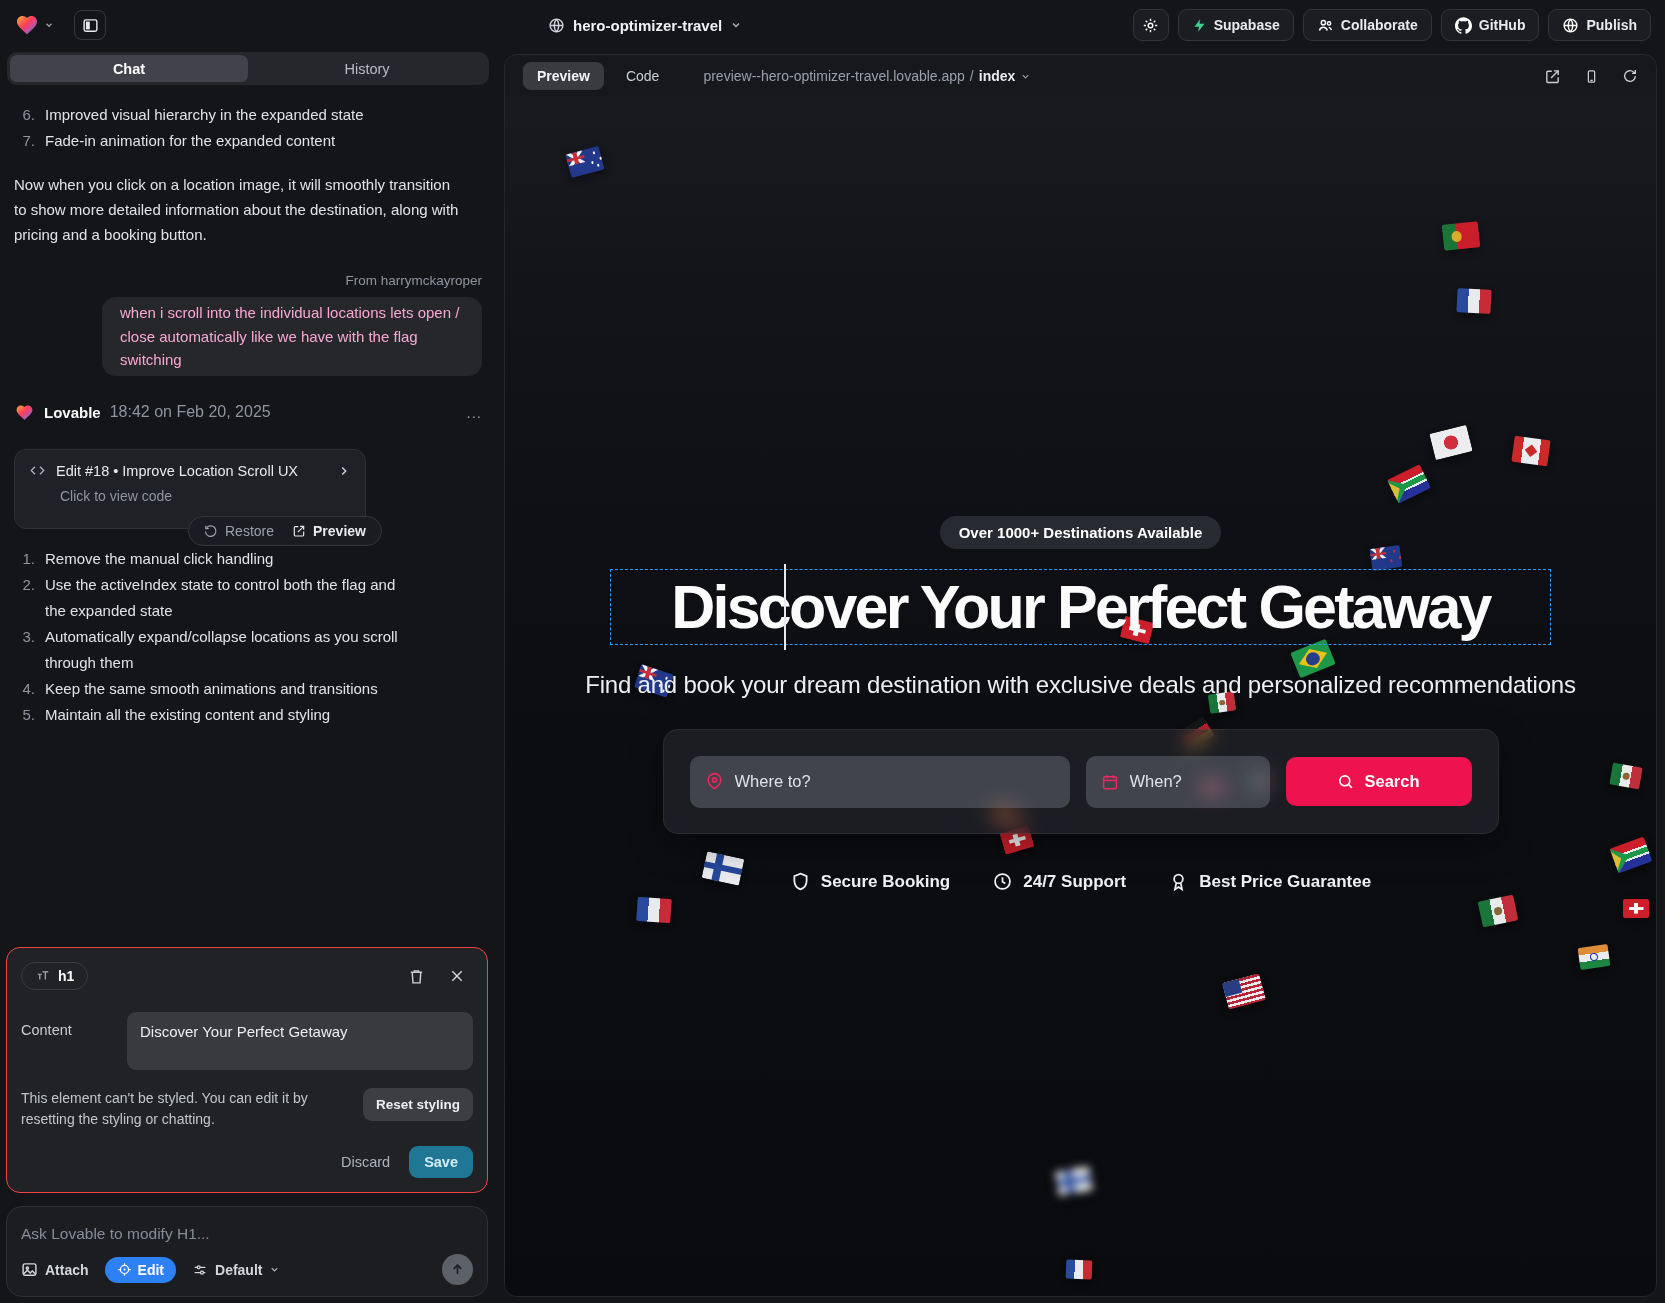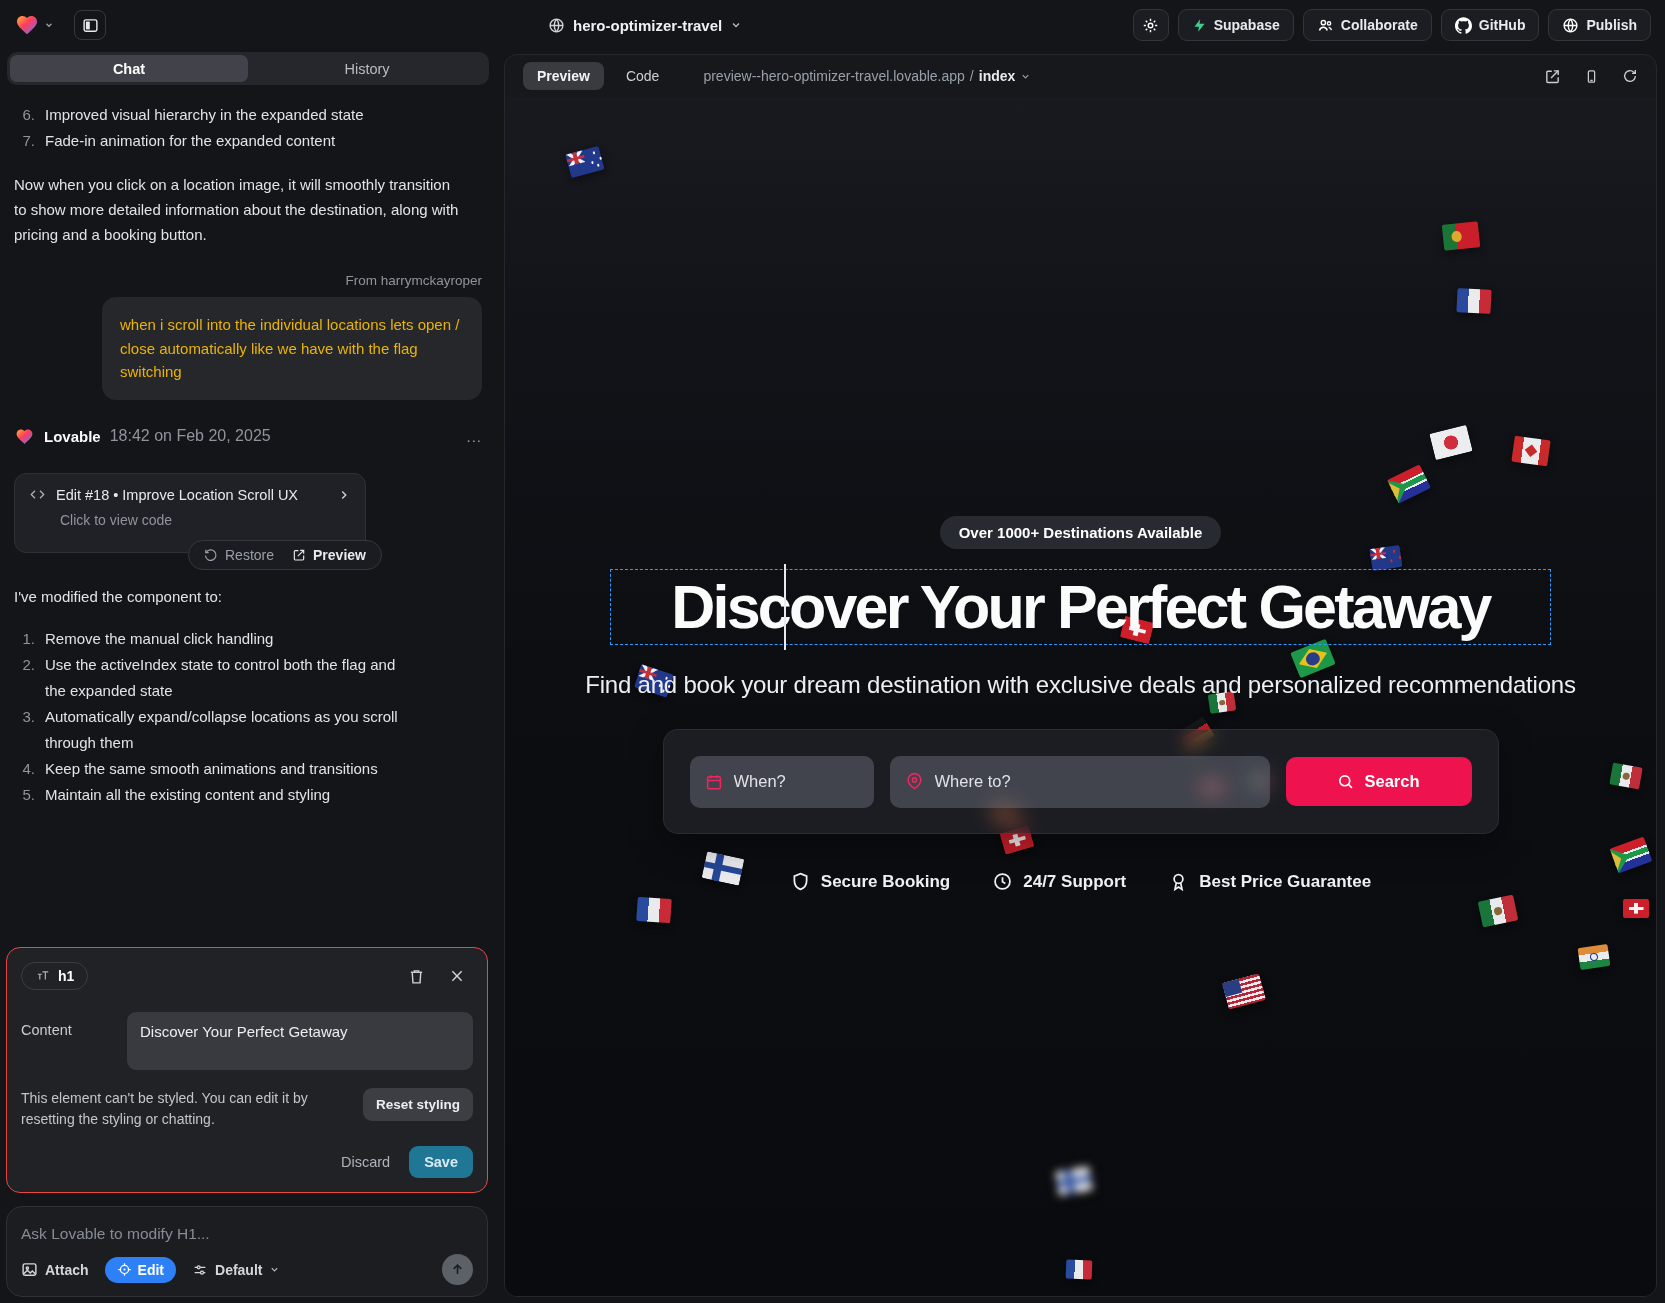--- a/index.html
+++ b/index.html
@@ -36,7 +36,7 @@
   .olist .num { width:31px; flex:0 0 31px; text-align:right; padding-right:10px; color:#8f949d; }
   .para { margin-top:18px; line-height:25px; color:#e2e3e7; max-width:450px; }
   .from-label { margin-top:26px; text-align:right; font-size:13.5px; color:#8f949d; }
-  .bubble { margin-top:9px; margin-left:88px; background:#26272b; border-radius:14px; padding:16px 18px; line-height:23.5px; color:#eab308; }
+  .bubble { margin-top:9px; margin-left:88px; background:#26272b; border-radius:14px; padding:4px 18px; line-height:23.5px; color:#f9a8d4; }
   .msg-head { margin-top:27px; display:flex; align-items:center; gap:9px; }
   .msg-author { font-weight:700; font-size:15px; color:#fafafa; }
   .msg-time { font-size:16px; color:#8f949d; }

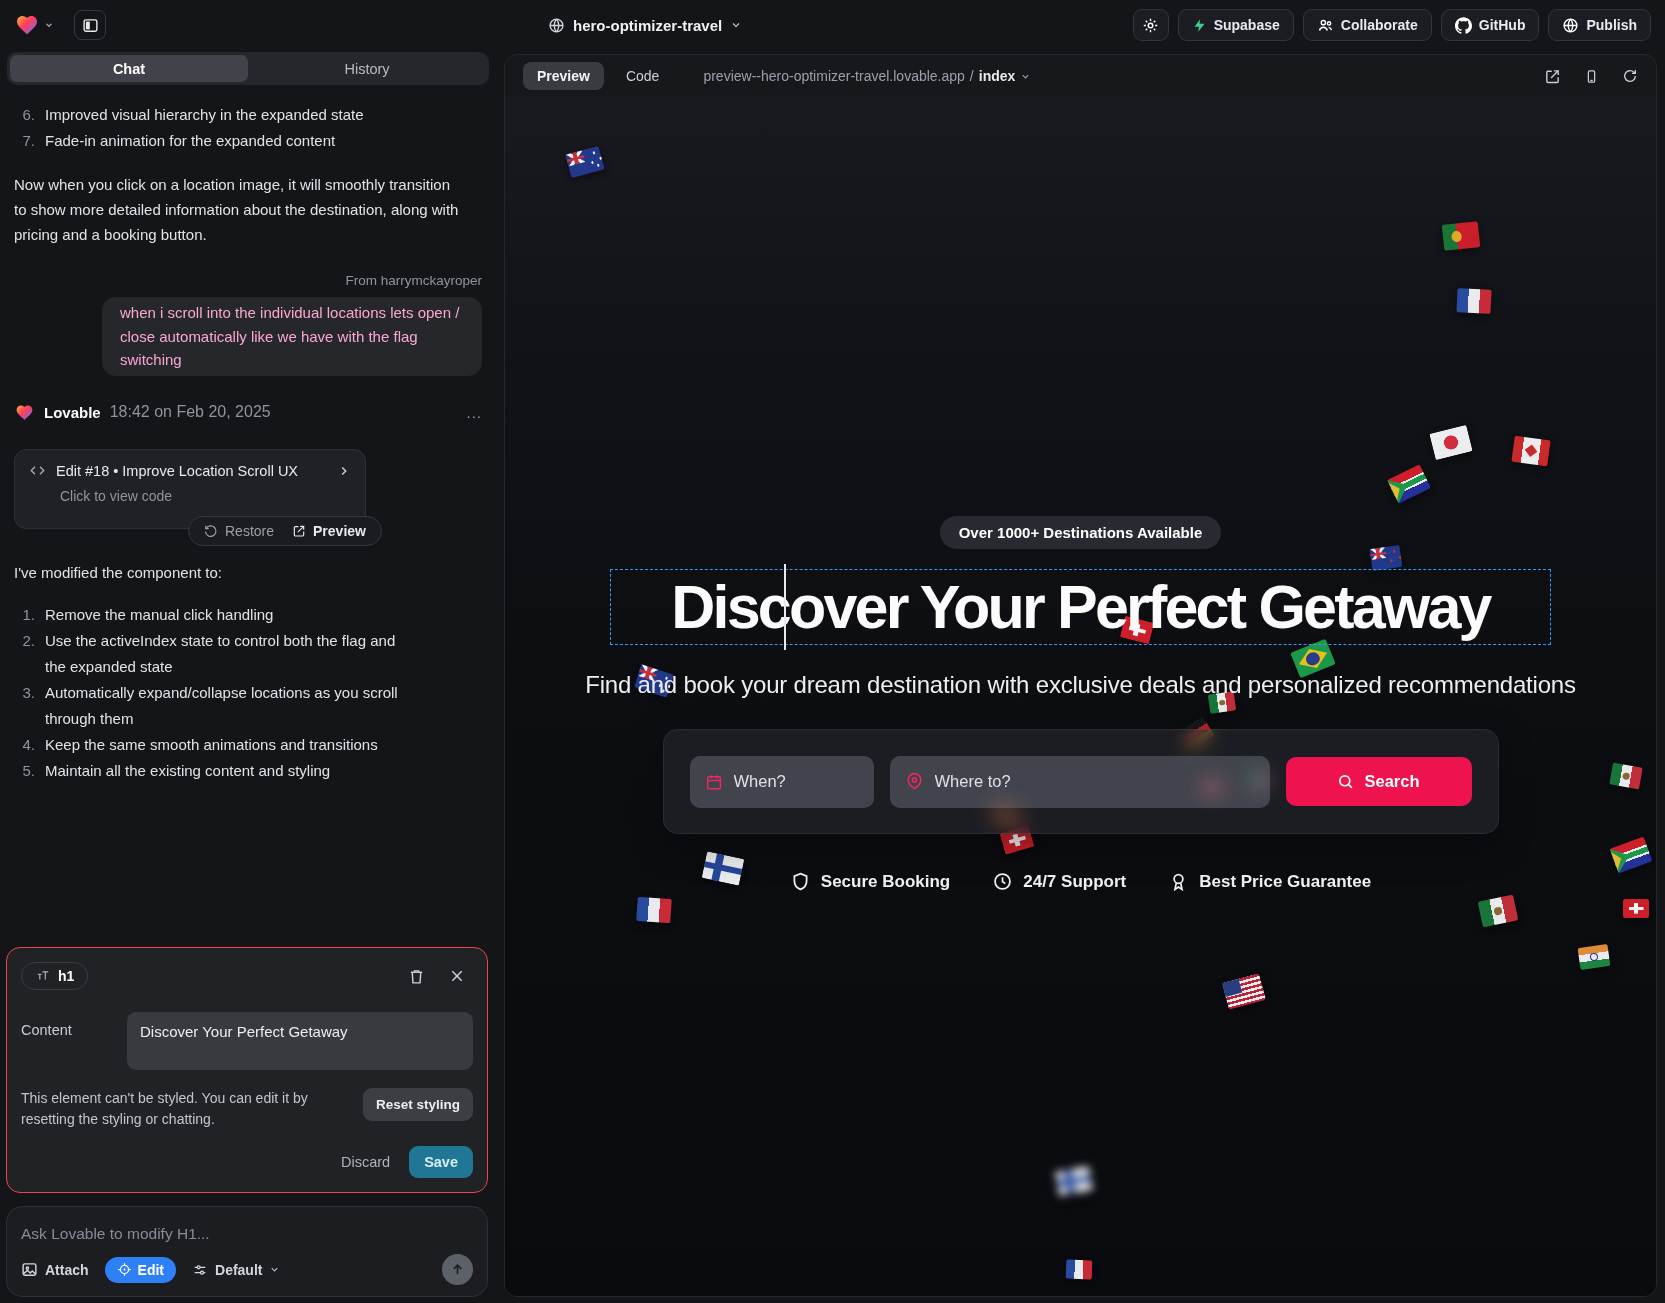--- a/index.html
+++ b/index.html
@@ -320,7 +320,6 @@
       </div>
     </div>
 
-    <p class="para para3">I've modified the component to:</p>
 
     <div class="olist">
       <div class="li">

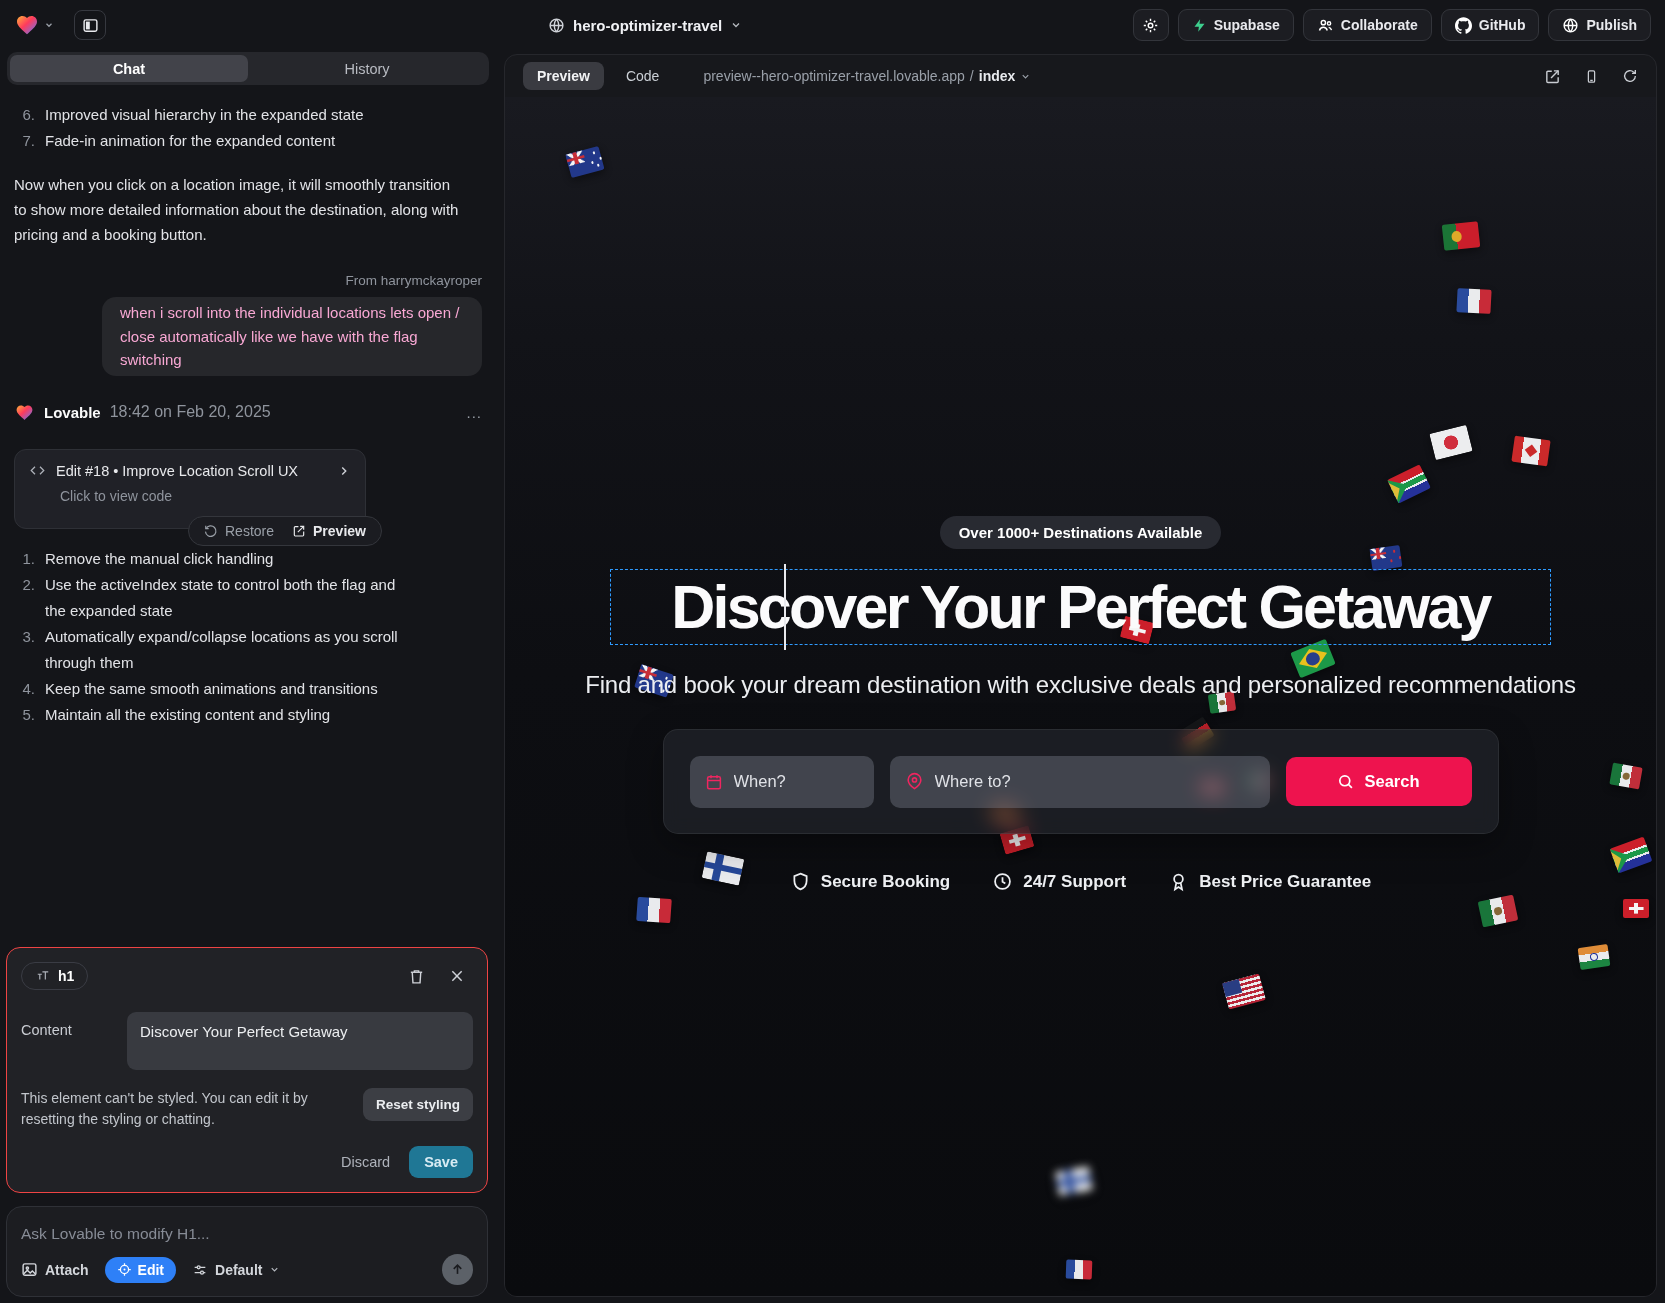--- a/index.html
+++ b/index.html
@@ -513,6 +513,15 @@
       <div class="subheading">Find and book your dream destination with exclusive deals and personalized recommendations</div>
 
       <div class="search-card">
+        <div class="search-field field-where">
+          <span>
+            <svg width="19" height="19" viewBox="0 0 24 24" fill="none" stroke="#ef2660" stroke-width="2">
+                <path d="M20 10c0 5.5-8 11-8 11s-8-5.5-8-11a8 8 0 1 1 16 0z"></path>
+                <circle cx="12" cy="10" r="2.6"></circle>
+              </svg>
+          </span>
+          <input type="text" placeholder="Where to?" style="">
+        </div>
         <div class="search-field field-when">
           <span>
             <svg width="18" height="18" viewBox="0 0 24 24" fill="none" stroke="#ef2660" stroke-width="2">
@@ -522,15 +531,6 @@
           </span>
           <input type="text" placeholder="When?" style="">
         </div>
-        <div class="search-field field-where">
-          <span>
-            <svg width="19" height="19" viewBox="0 0 24 24" fill="none" stroke="#ef2660" stroke-width="2">
-                <path d="M20 10c0 5.5-8 11-8 11s-8-5.5-8-11a8 8 0 1 1 16 0z"></path>
-                <circle cx="12" cy="10" r="2.6"></circle>
-              </svg>
-          </span>
-          <input type="text" placeholder="Where to?" style="">
-        </div>
         <button class="search-btn">
           <span>
             <svg width="17" height="17" viewBox="0 0 24 24" fill="none" stroke="#fff" stroke-width="2.4">

